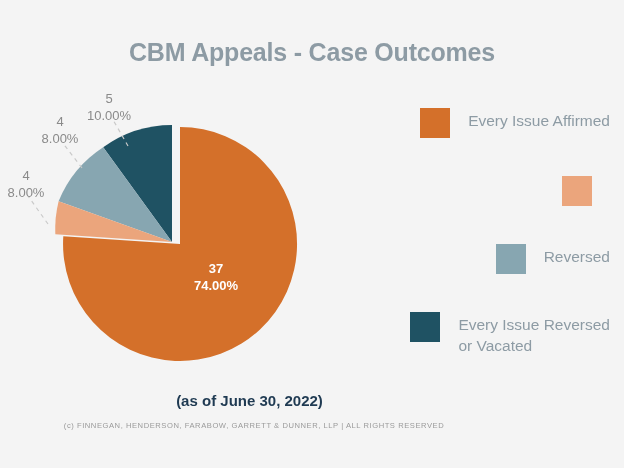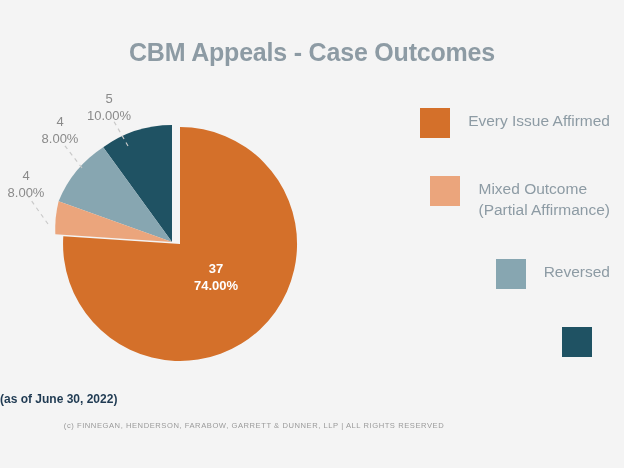--- a/index.html
+++ b/index.html
@@ -171,8 +171,6 @@
 
     <div class="legend-item">
       <span class="legend-swatch" style="background:#eba57c"></span>
-      <span class="legend-label">Mixed Outcome
-(Partial Affirmance)</span>
     </div>
 
     <div class="legend-item">

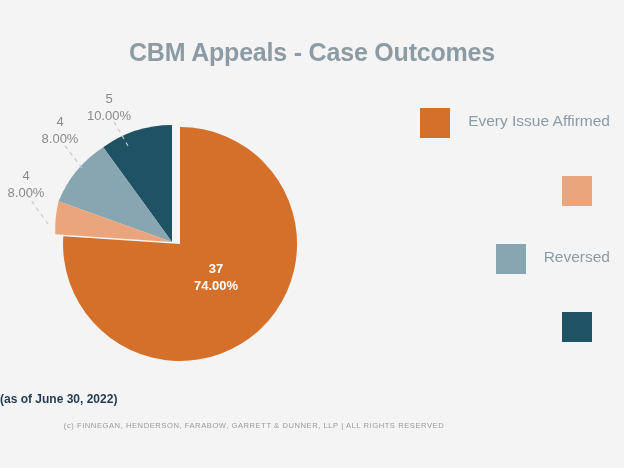--- a/index.html
+++ b/index.html
@@ -180,6 +180,8 @@
 
     <div class="legend-item">
       <span class="legend-swatch" style="background:#1f5263"></span>
+      <span class="legend-label">Every Issue Reversed
+or Vacated</span>
     </div>
 
   </div>

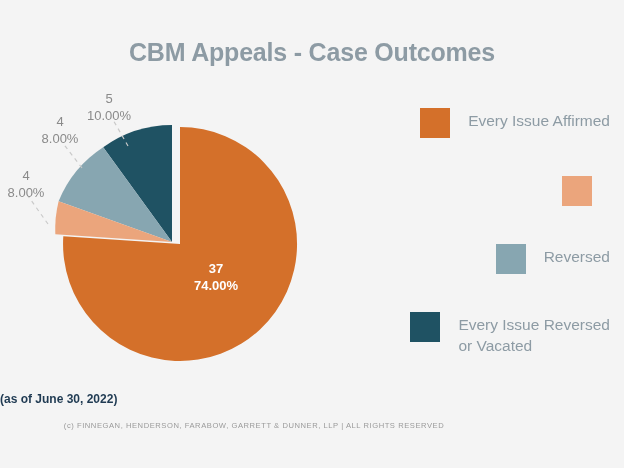--- a/index.html
+++ b/index.html
@@ -96,8 +96,8 @@
     left: 0;
     top: 392px;
     width: 499px;
-    text-align: left;
-    font-size: 12px;
+    text-align: center;
+    font-size: 15px;
     font-weight: bold;
     color: #1f3a52;
   }

